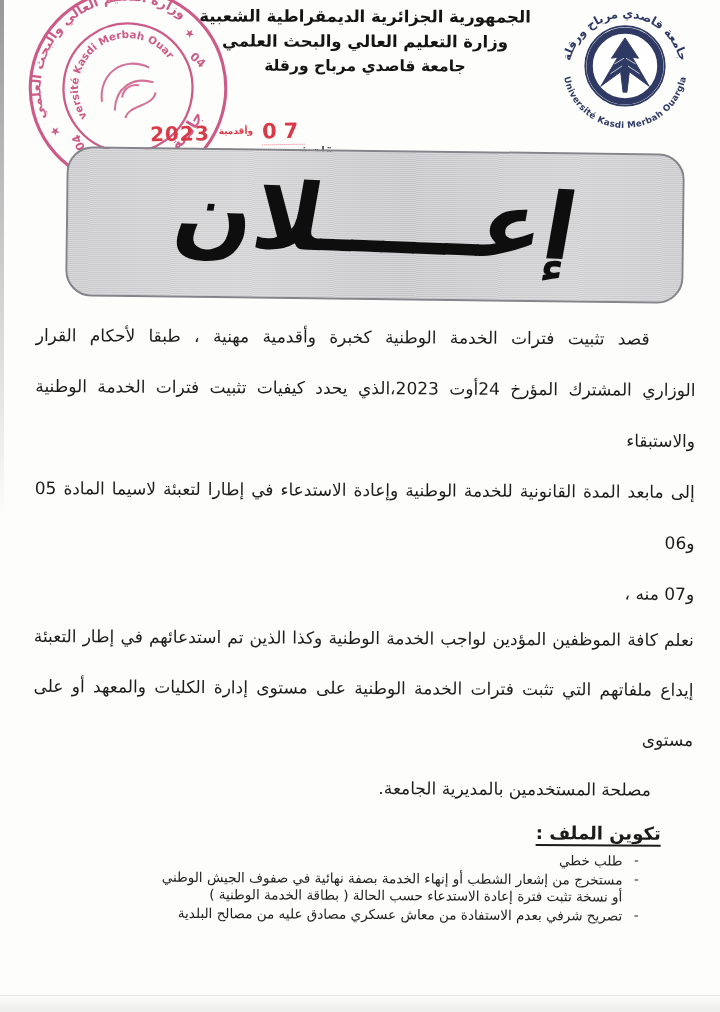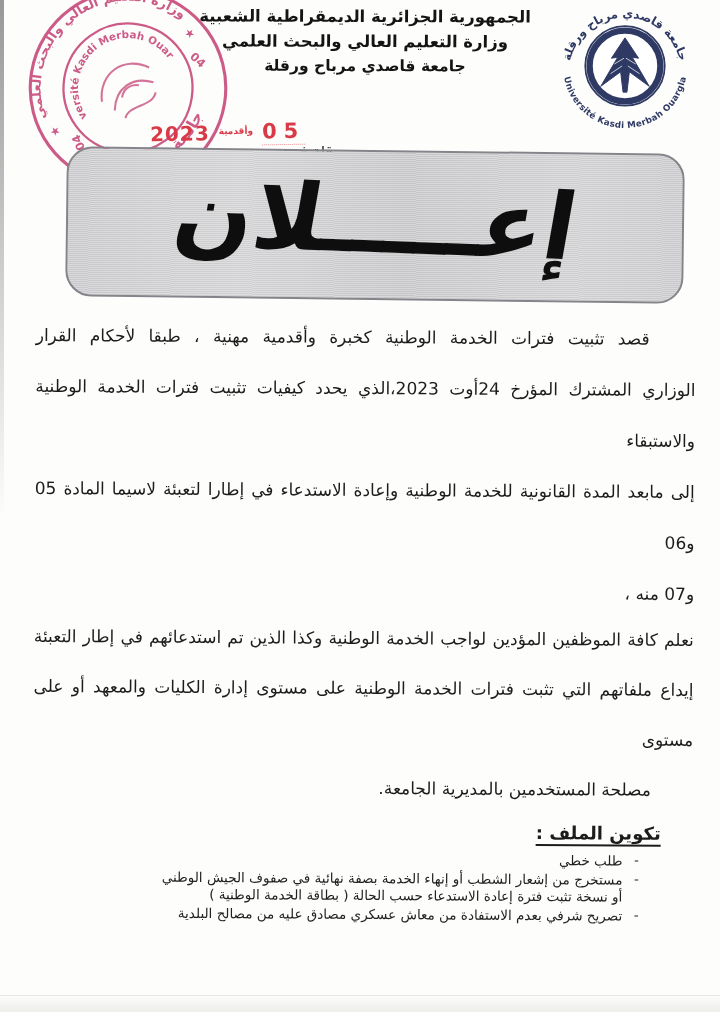--- a/index.html
+++ b/index.html
@@ -140,7 +140,7 @@
   <div class="date-row" style="color:#d93a47;">
     <span class="year">2023</span>
     <span class="month">وأقدمية</span>
-    <span class="day">05</span>
+    <span class="day">07</span>
   </div>
 
   <div class="ann-box">

